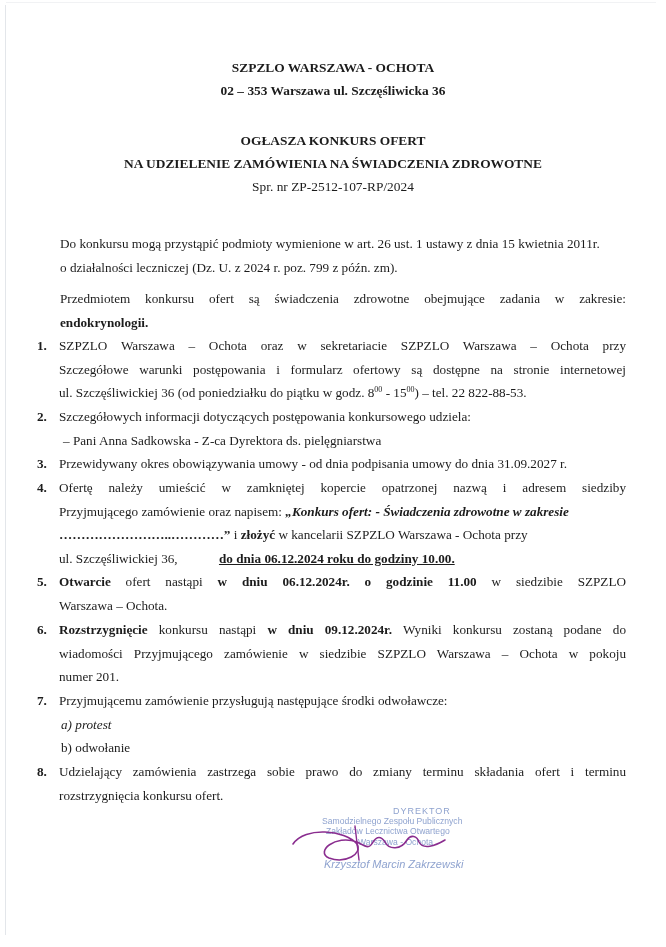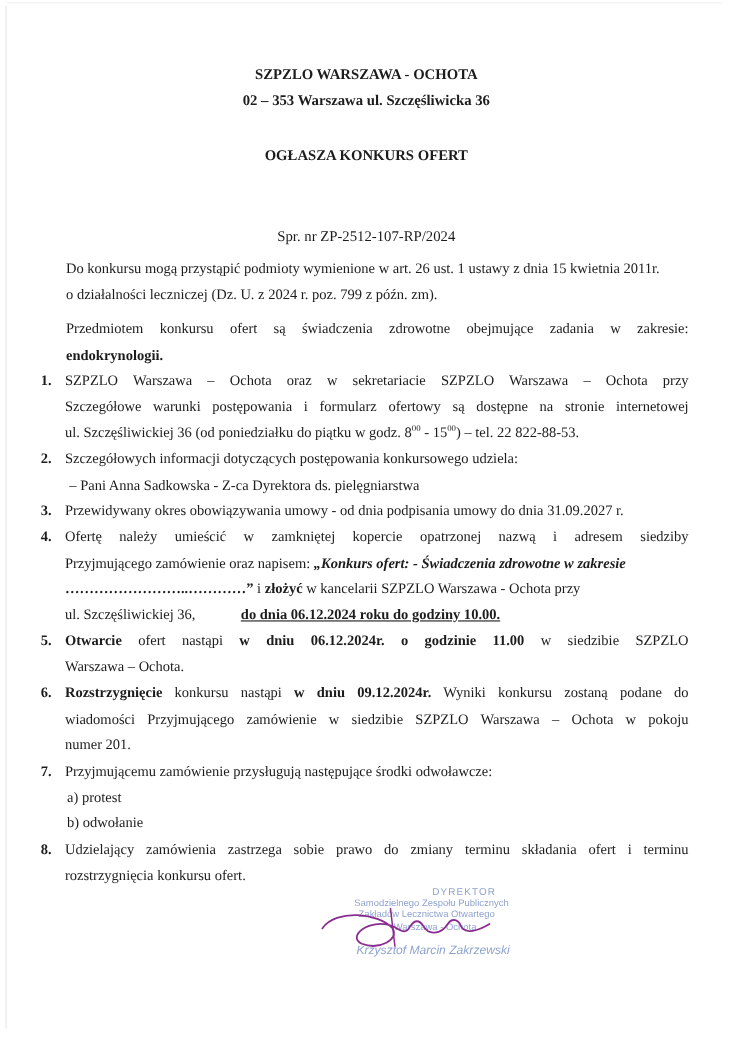--- a/index.html
+++ b/index.html
@@ -47,6 +47,7 @@
   <div class="header h1">SZPZLO WARSZAWA - OCHOTA</div>
   <div class="header h2">02 – 353 Warszawa ul. Szczęśliwicka 36</div>
   <div class="header h3">OGŁASZA KONKURS OFERT</div>
+  <div class="header h4">NA UDZIELENIE ZAMÓWIENIA NA ŚWIADCZENIA ZDROWOTNE</div>
   <div class="header h5">Spr. nr ZP-2512-107-RP/2024</div>
 
   <div class="p" style="top:232px;">

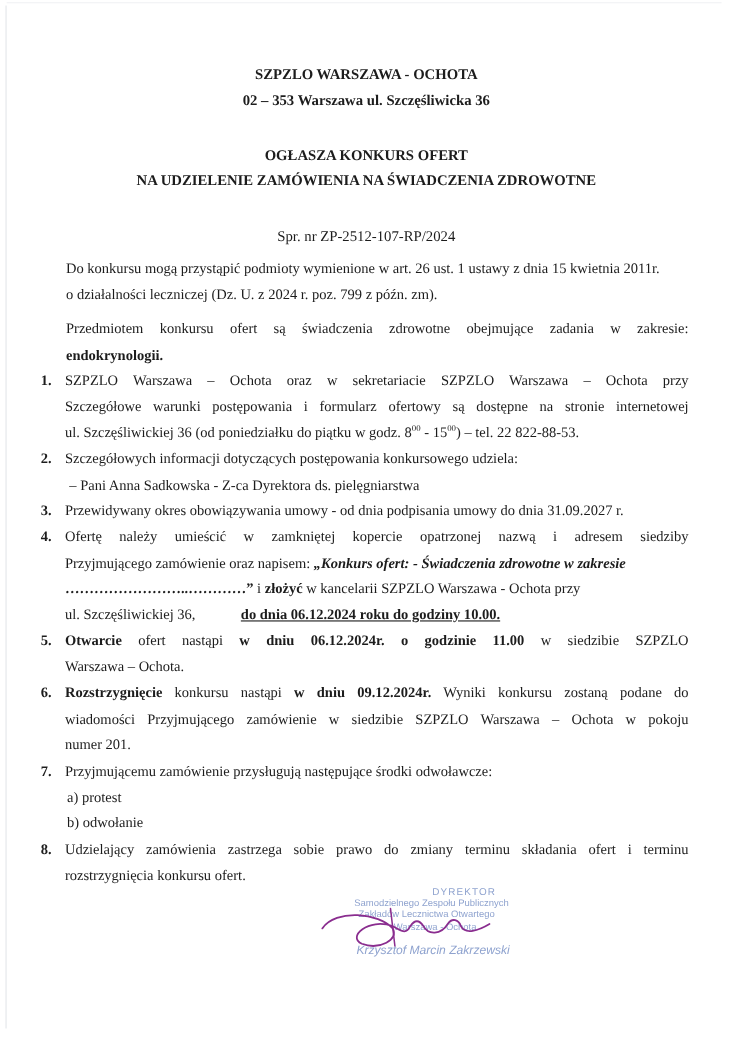--- a/index.html
+++ b/index.html
@@ -14,7 +14,7 @@
   .h2 { top:83px; }
   .h3 { top:133px; }
   .h4 { top:156px; }
-  .h5 { top:179px; font-weight:normal;margin-top:28px; }
+  .h5 { top:179px; font-weight:normal; }
 
   .p { position:absolute; left:60px; width:566px; font-size:13.2px; line-height:23.5px; }
 

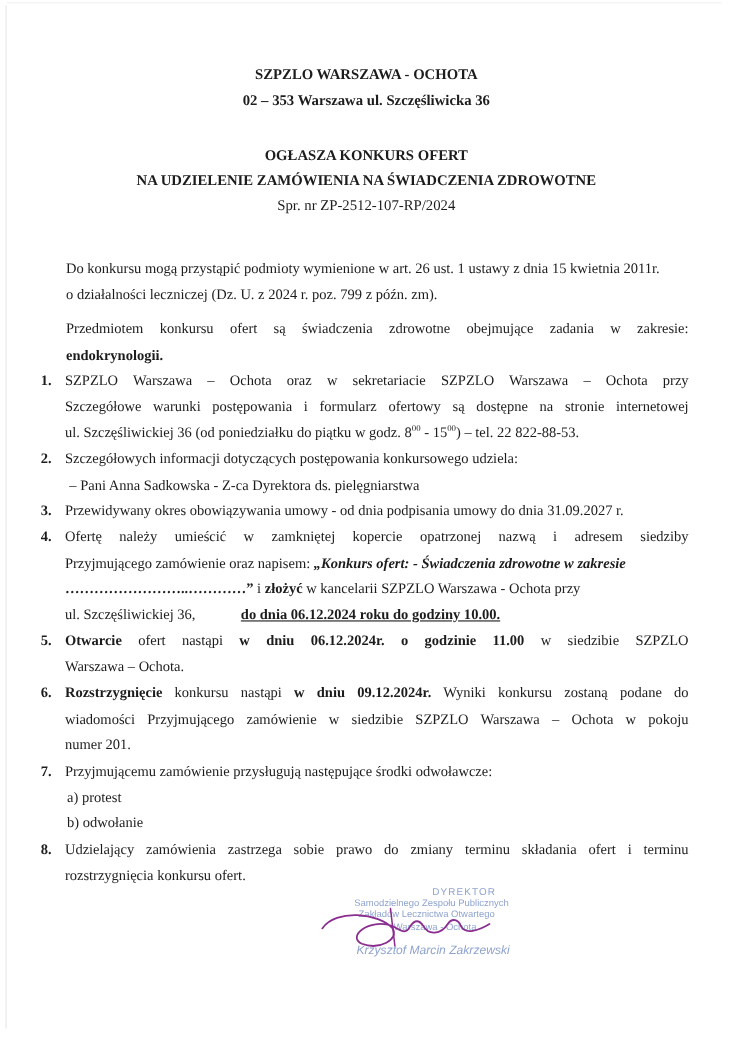--- a/index.html
+++ b/index.html
@@ -115,7 +115,7 @@
     <span class="num">7.</span>
     <div class="body">
       <span class="line">Przyjmującemu zamówienie przysługują następujące środki odwoławcze:</span>
-      <span class="line" style="padding-left:2px;">a) protest</span>
+      <span class="line" style="padding-left:2px;font-style:italic;">a) protest</span>
       <span class="line" style="padding-left:2px;">b) odwołanie</span>
     </div>
   </div>

